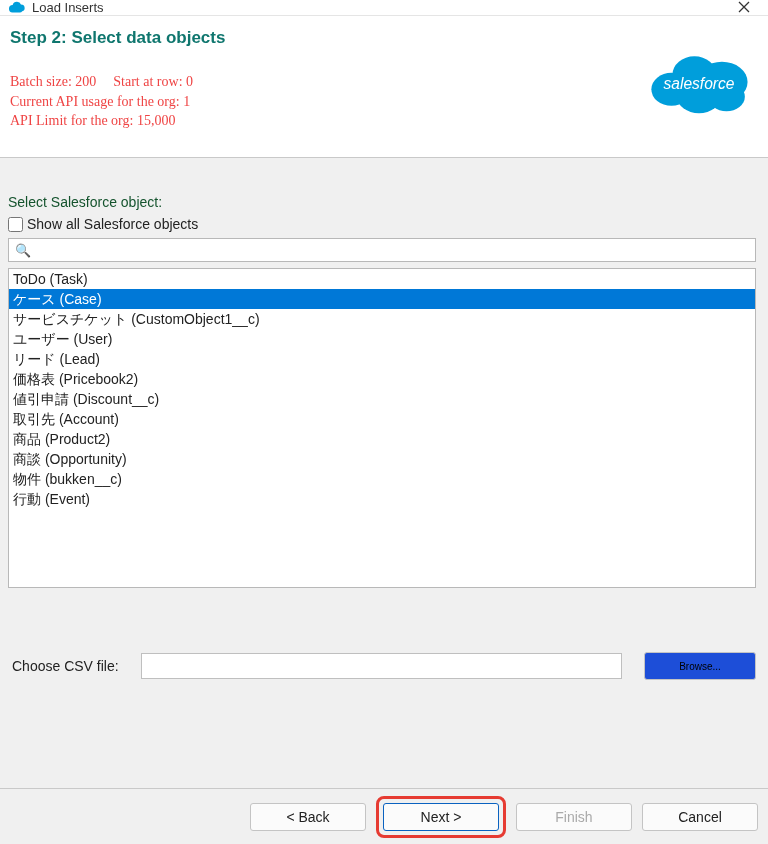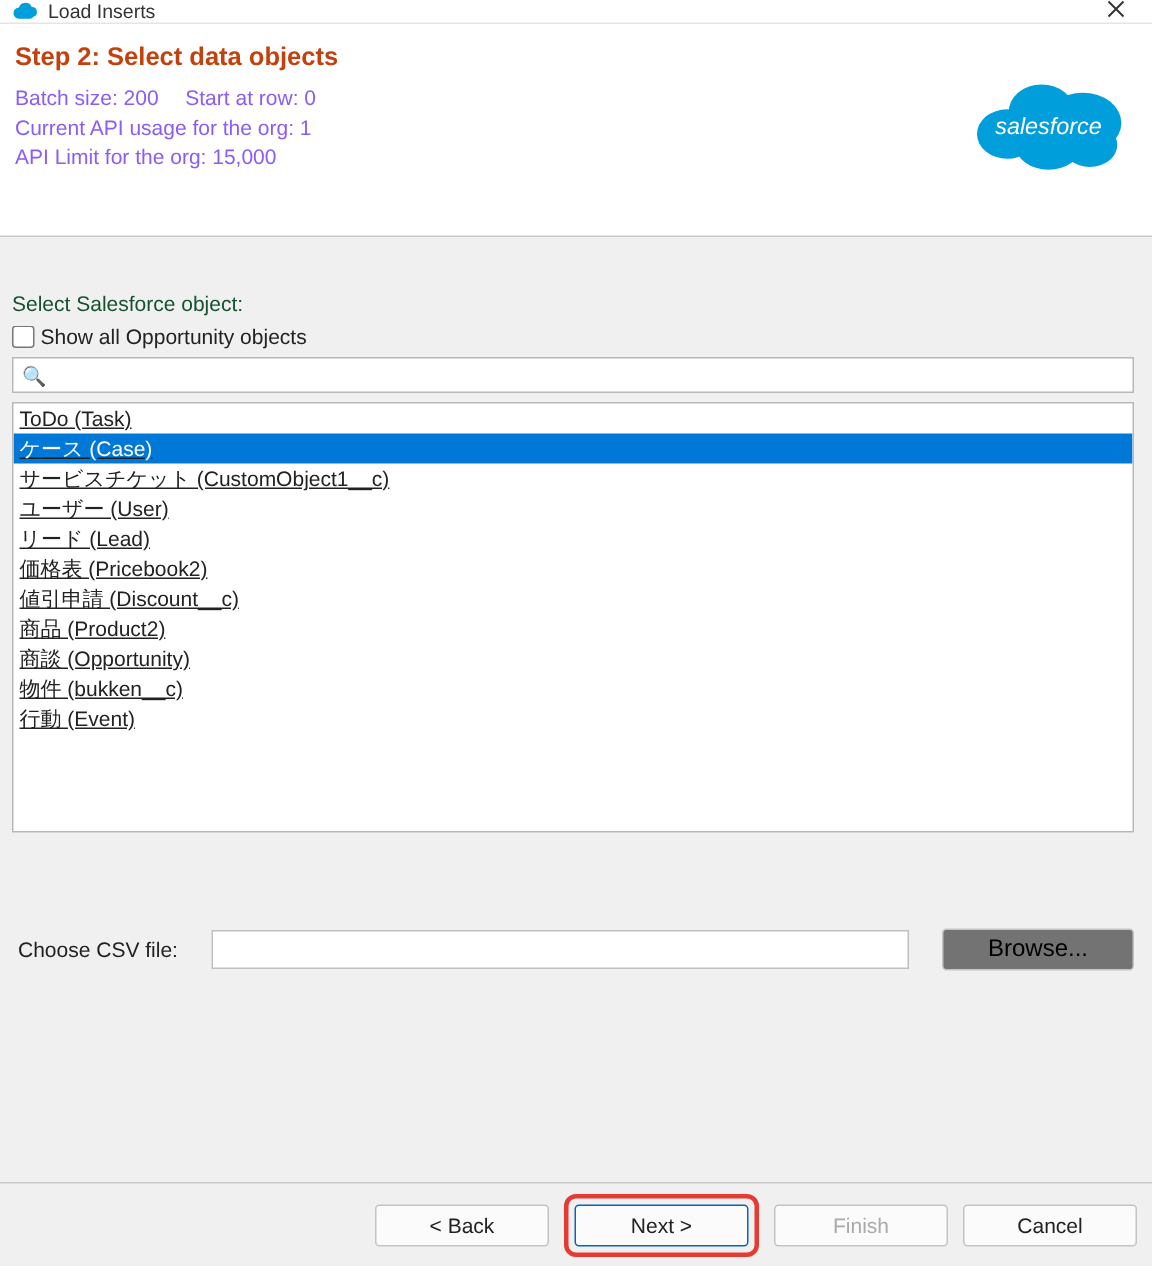--- a/index.html
+++ b/index.html
@@ -42,8 +42,8 @@
   .header-section h2 {
     font-size: 17px;
     font-weight: 600;
-    color: #c2410c;
-    margin-bottom: 8px;
+    color: #0f766e;
+    margin-bottom: 24px;
   }
   .header-section .info-lines {
     font-size: 14px;

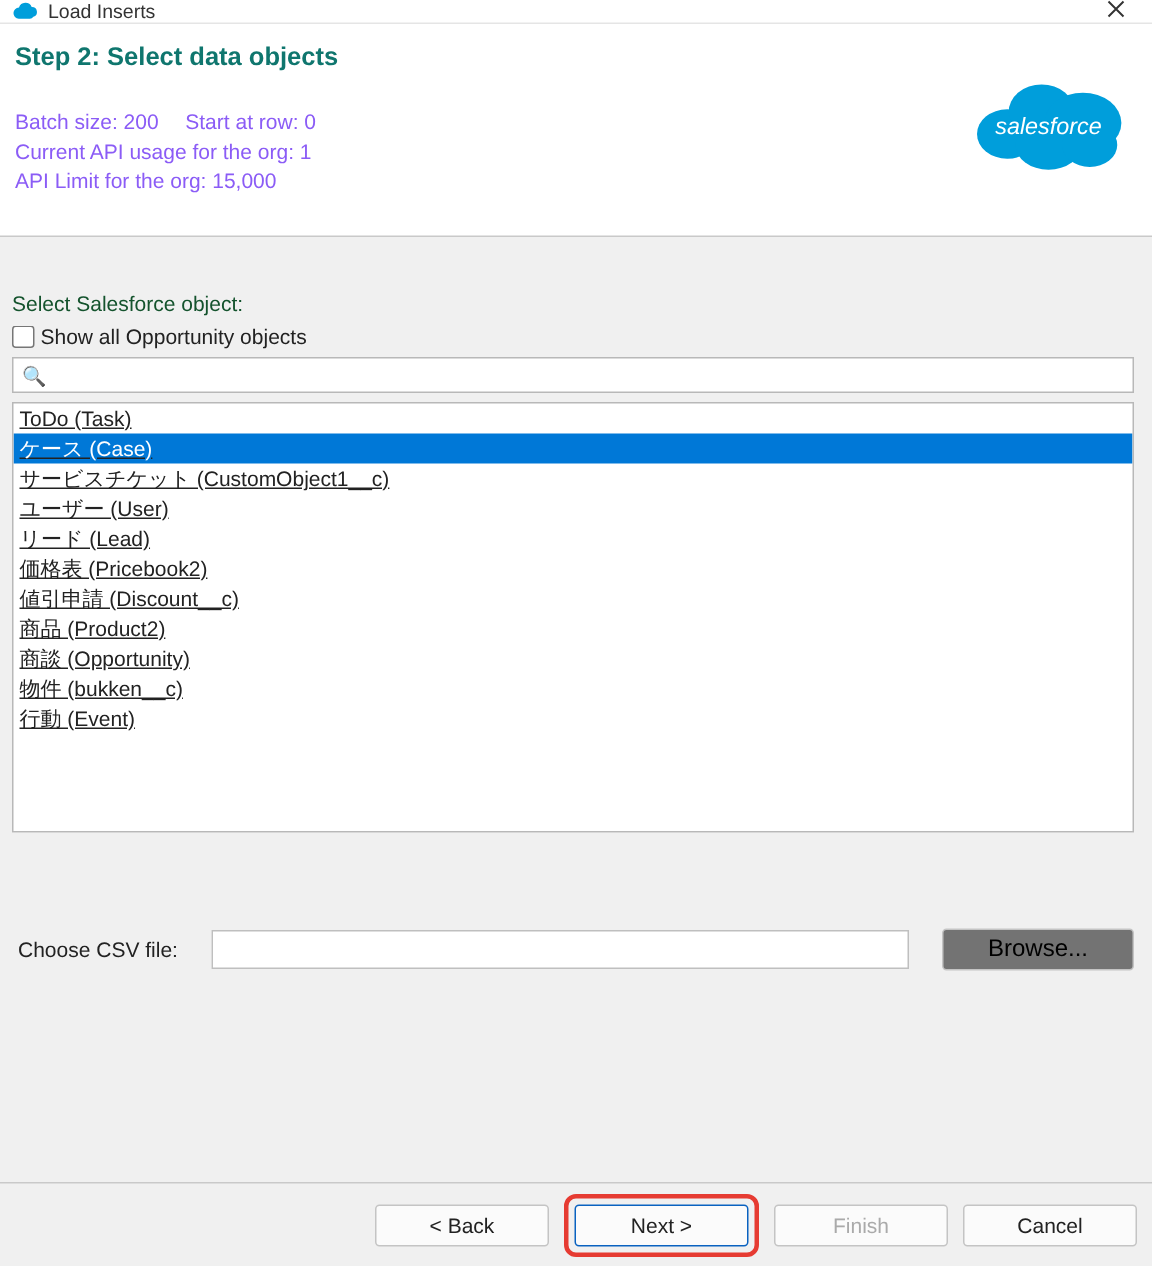--- a/index.html
+++ b/index.html
@@ -47,8 +47,9 @@
   }
   .header-section .info-lines {
     font-size: 14px;
-    color: #8b5cf6;
+    color: #ef4444;
     line-height: 1.4;
+    font-family: Liberation Serif, serif;
   }
   .header-section .info-lines span.gap { display: inline-block; width: 10px; }
   .sf-logo {

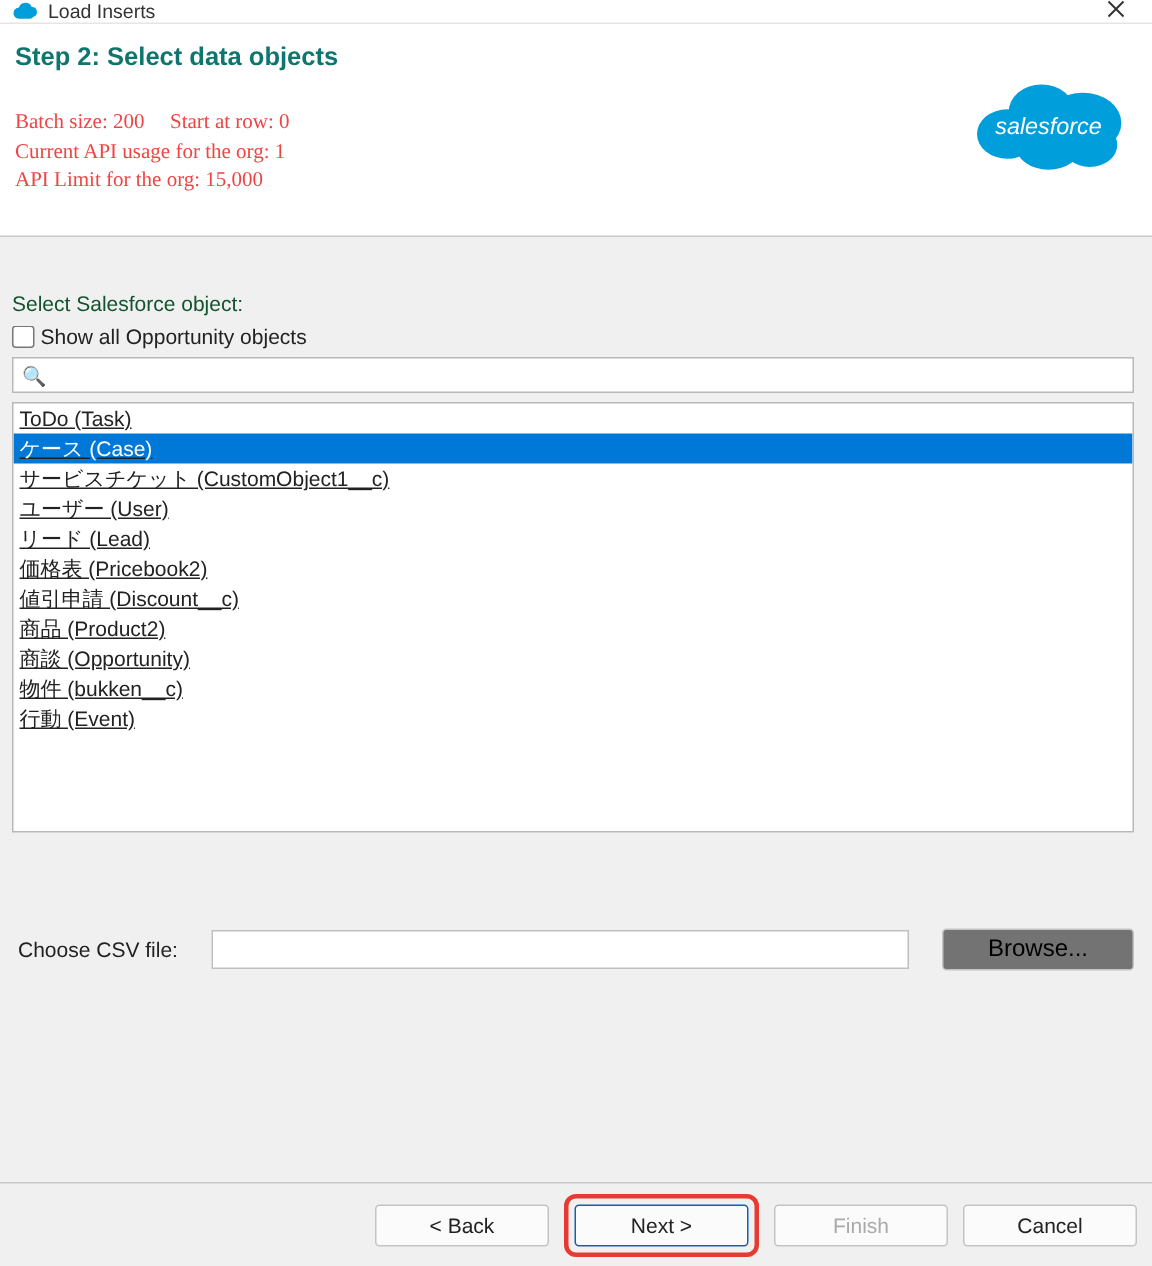--- a/index.html
+++ b/index.html
@@ -217,7 +217,7 @@
     <span class="label">Select Salesforce object:</span>
     <label class="checkbox-row">
       <input type="checkbox" style="">
-      <span class="cb-label">Show all Opportunity objects</span>
+      <span class="cb-label">Show all Salesforce objects</span>
     </label>
     <div class="search-box">
       <span class="mag">🔍</span>

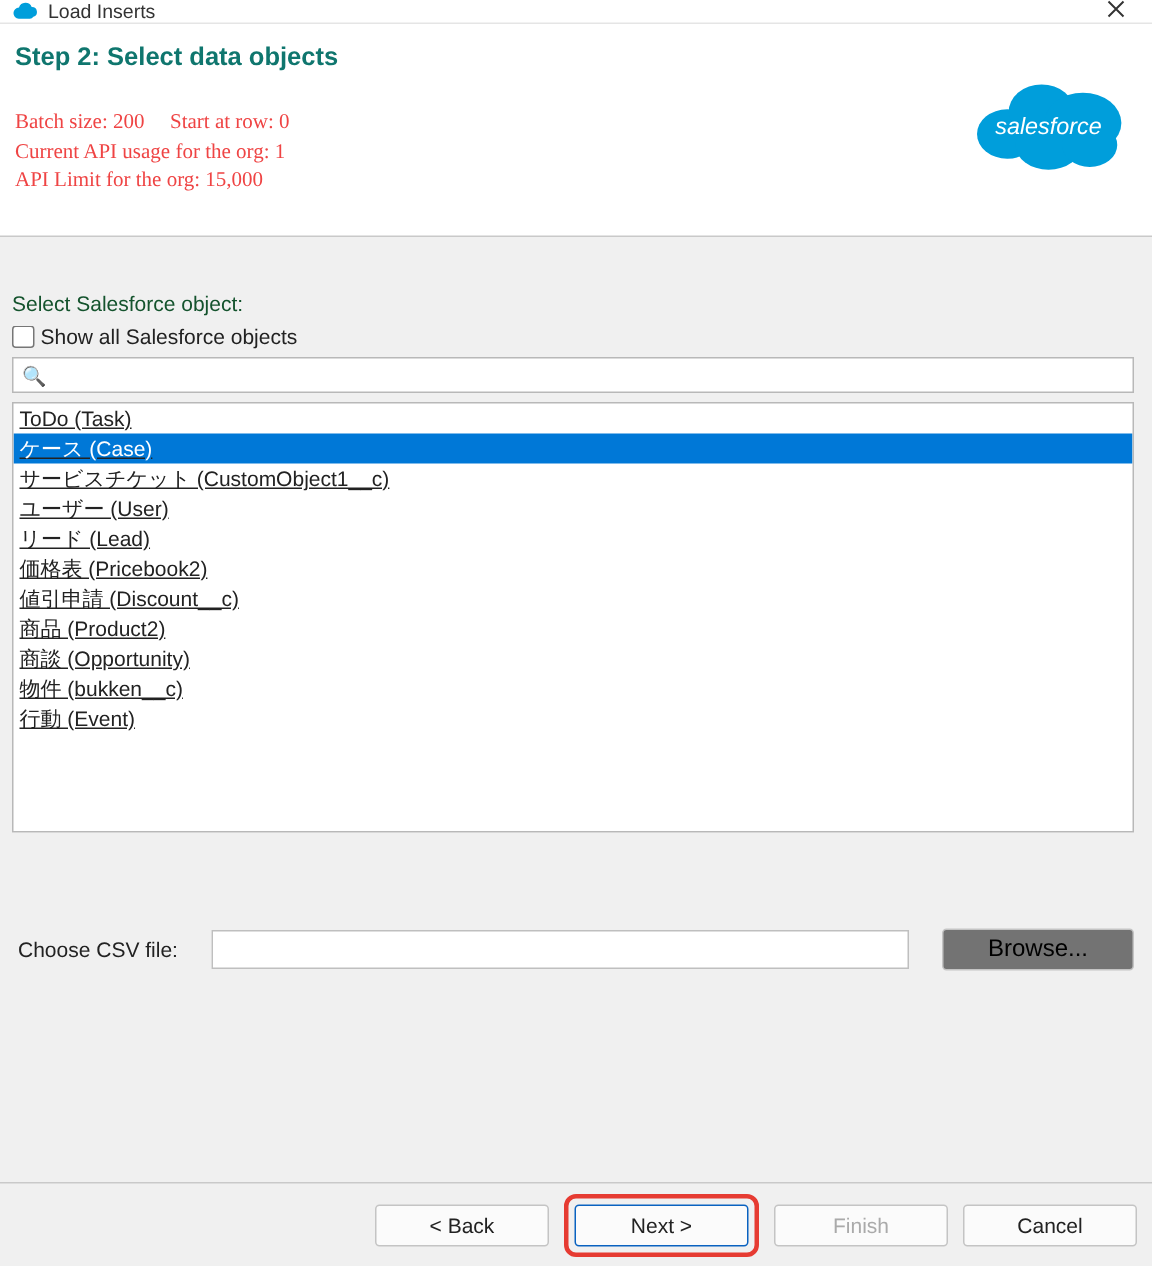--- a/index.html
+++ b/index.html
@@ -94,13 +94,12 @@
   }
   .listbox {
     width: calc(100% - 4px);
-    height: 287px;
+    height: 320px;
     border: 1px solid #b8b8b8;
     background: #fff;
     overflow-y: auto;
     font-size: 14px;
     color: #222;
-    text-decoration: underline;
   }
   .listbox .item {
     padding: 0px 4px;

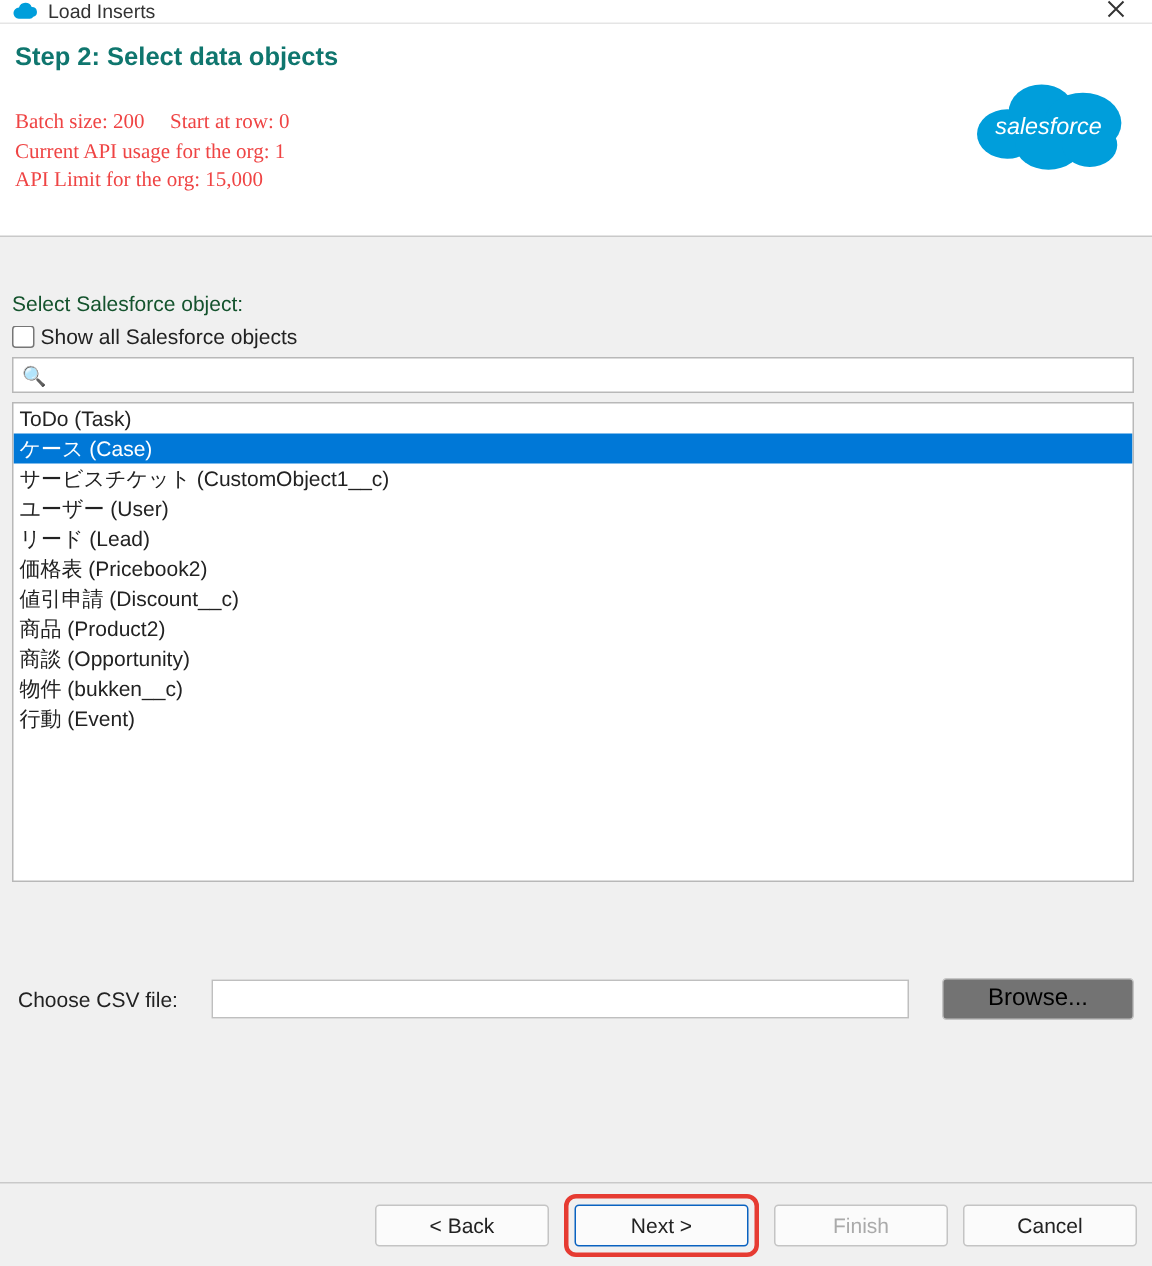--- a/index.html
+++ b/index.html
@@ -230,6 +230,7 @@
         <div class="item">リード (Lead)</div>
         <div class="item">価格表 (Pricebook2)</div>
         <div class="item">値引申請 (Discount__c)</div>
+        <div class="item">取引先 (Account)</div>
         <div class="item">商品 (Product2)</div>
         <div class="item">商談 (Opportunity)</div>
         <div class="item">物件 (bukken__c)</div>

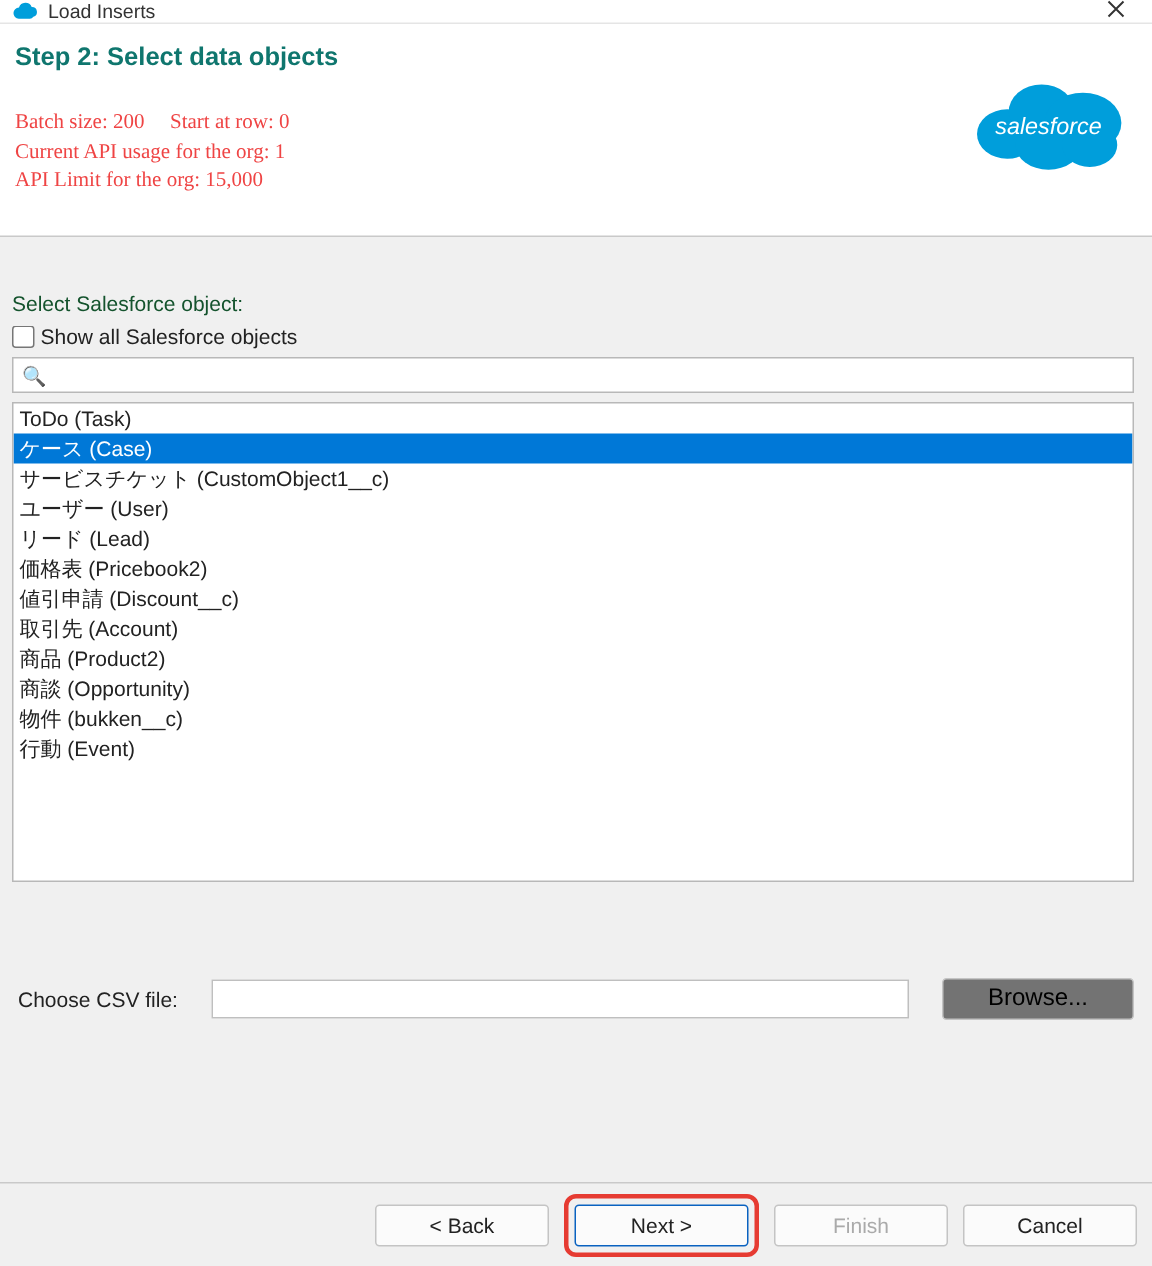--- a/index.html
+++ b/index.html
@@ -126,10 +126,10 @@
   }
   .csv-row .browse-btn {
     height: 28px;
-    width: 128px;
+    width: 112px;
     border: 1px solid #c4c4c4;
-    background: #737373;
-    font-size: 16px;
+    background: #1d4ed8;
+    font-size: 10px;
     cursor: pointer;
     border-radius: 3px;
   }

